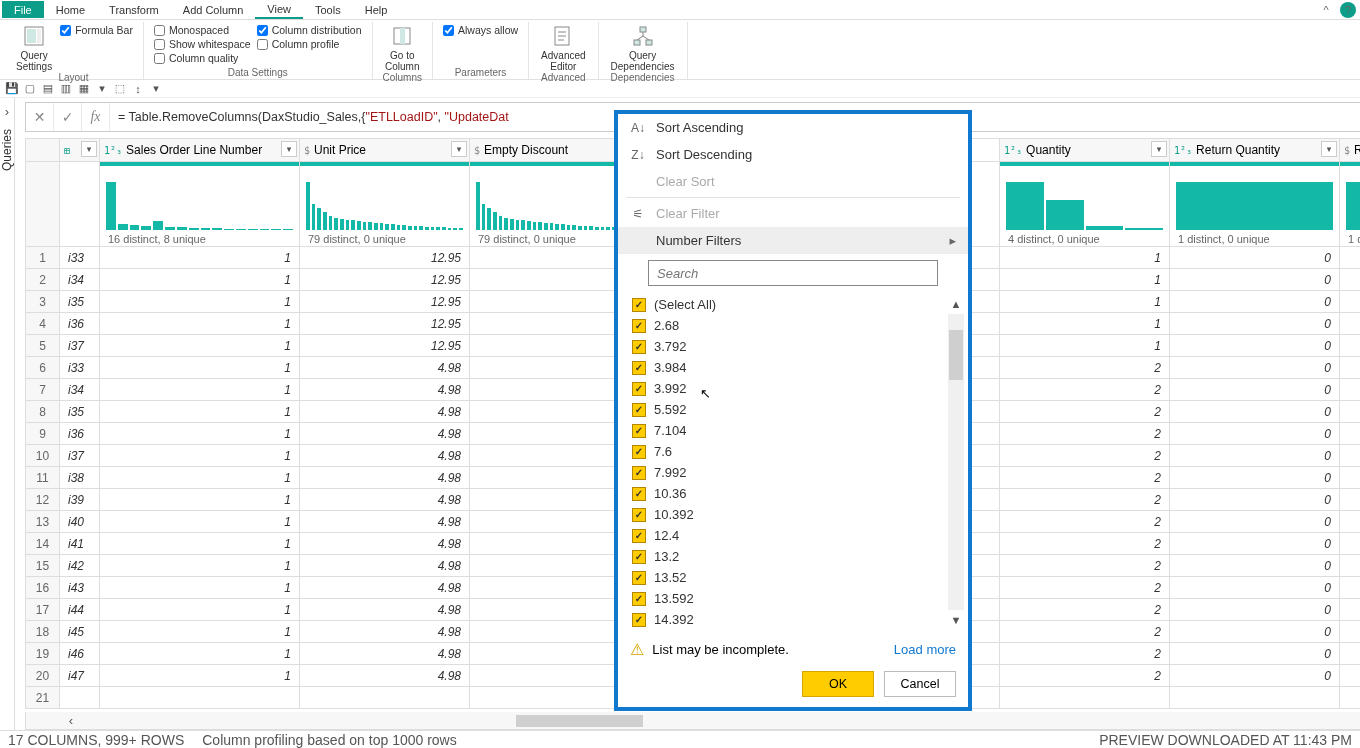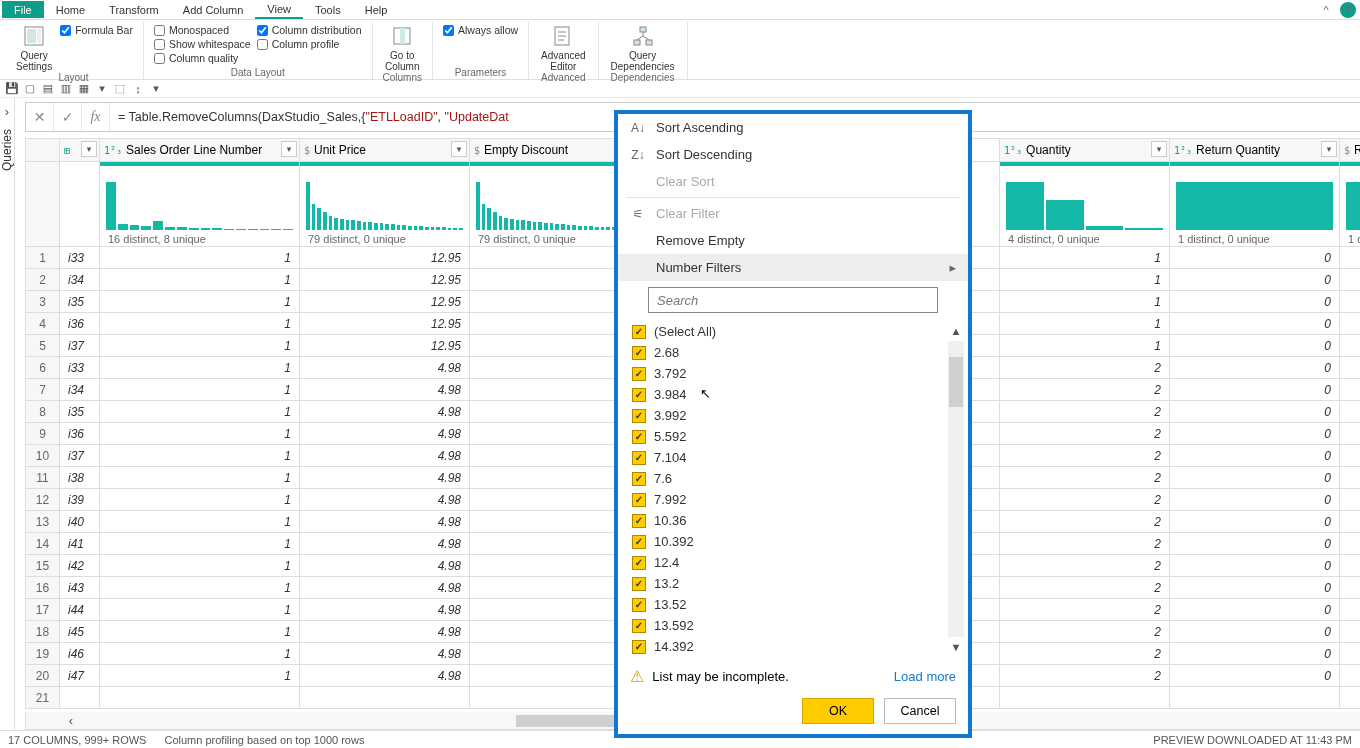--- a/index.html
+++ b/index.html
@@ -171,7 +171,7 @@
           </label>
       </div>
     </div>
-    <div class="ribbon-group-label">Data Layout</div>
+    <div class="ribbon-group-label">Data Settings</div>
   </div>
 
   <div class="ribbon-group">

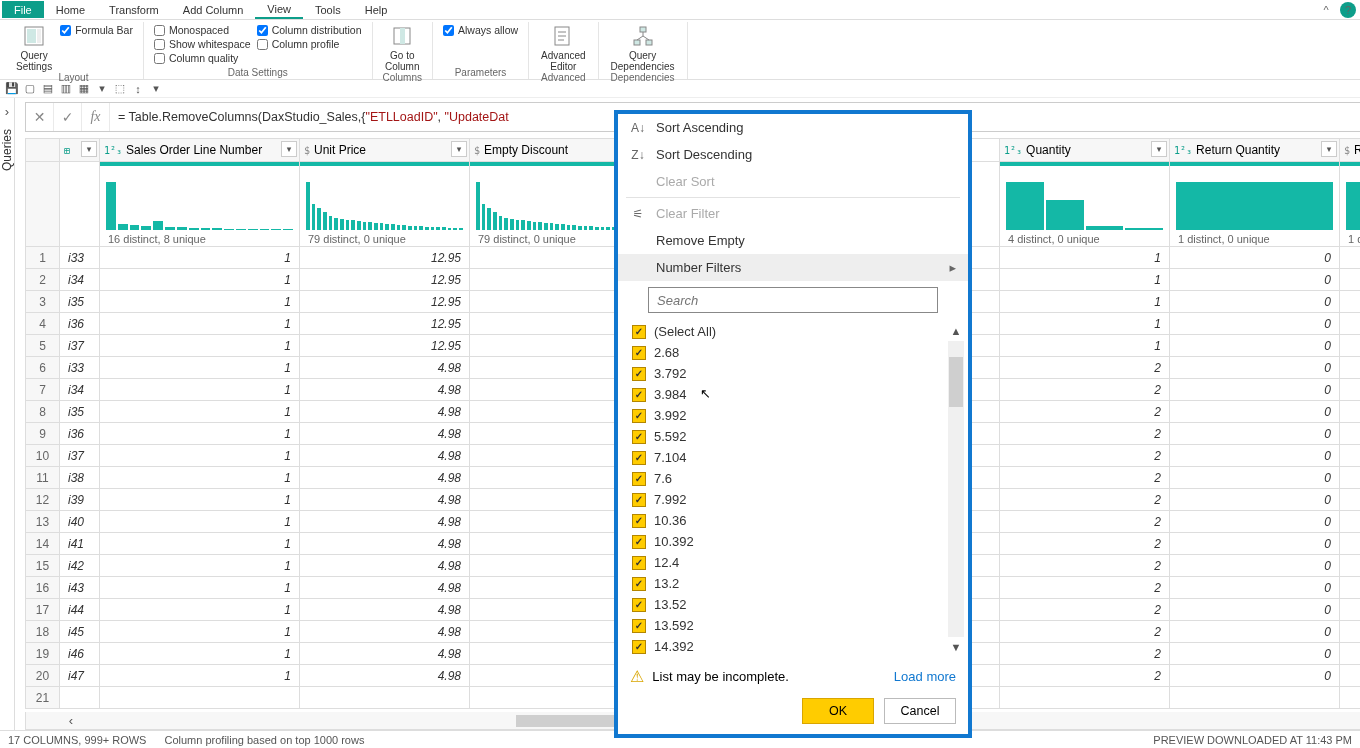--- a/index.html
+++ b/index.html
@@ -726,10 +726,6 @@
       <span class="mico">⚟</span>
       <span>Clear Filter</span>
     </div>
-  <div class="menu-item">
-      <span class="mico"></span>
-      <span>Remove Empty</span>
-    </div>
   <div class="menu-item sub">
       <span style="display:flex;gap:10px">
         <span class="mico"></span>

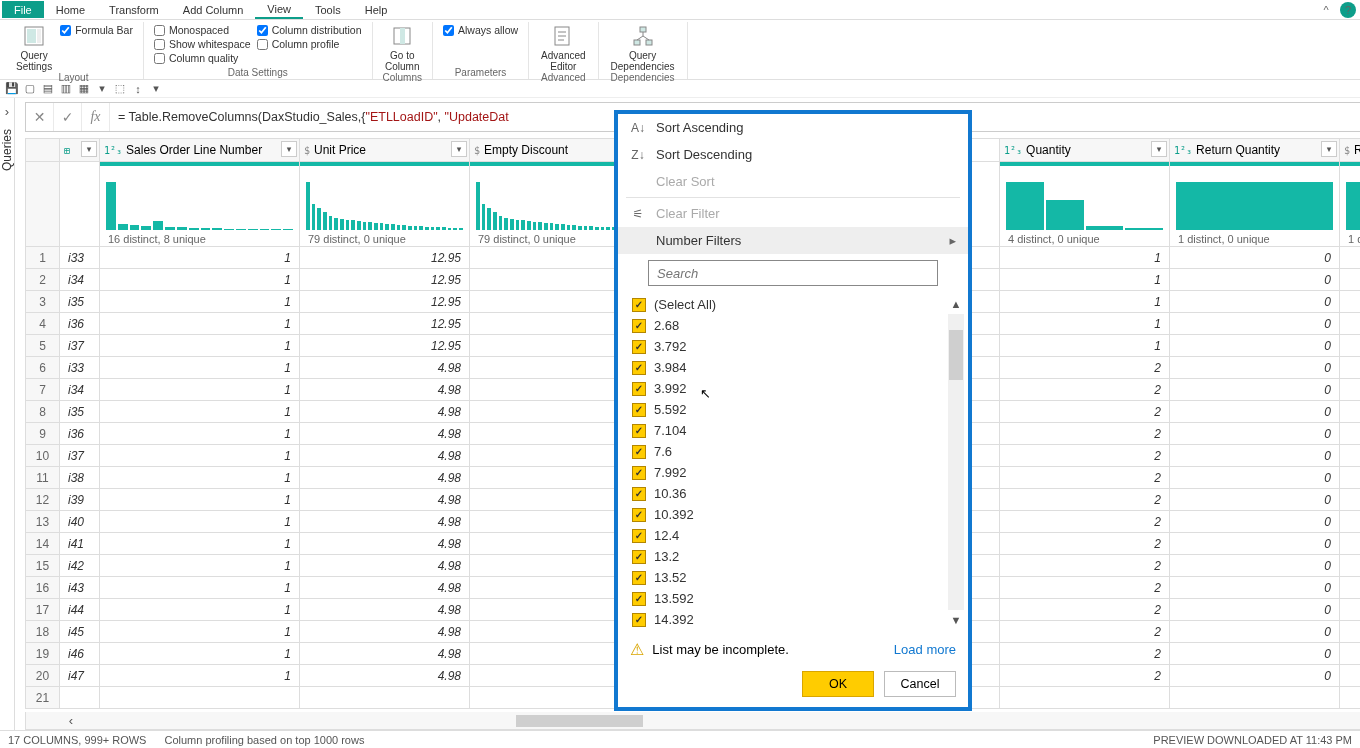--- a/index.html
+++ b/index.html
@@ -76,7 +76,7 @@
 .hscroll .thumb { position:absolute; height:12px; background:#cfcfcf; top:0; }
 
 
-.statusbar { position:absolute; bottom:0; left:0; right:0; height:18px; background:#fff; border-top:1px solid #ddd; display:flex; align-items:center; font-size:11px; color:#555; padding:0 8px; gap:18px; }
+.statusbar { position:absolute; bottom:0; left:0; right:0; height:18px; background:#fff; border-top:1px solid #ddd; display:flex; align-items:center; font-size:14px; color:#555; padding:0 8px; gap:18px; }
 .statusbar .right { margin-left:auto; }
 
 

